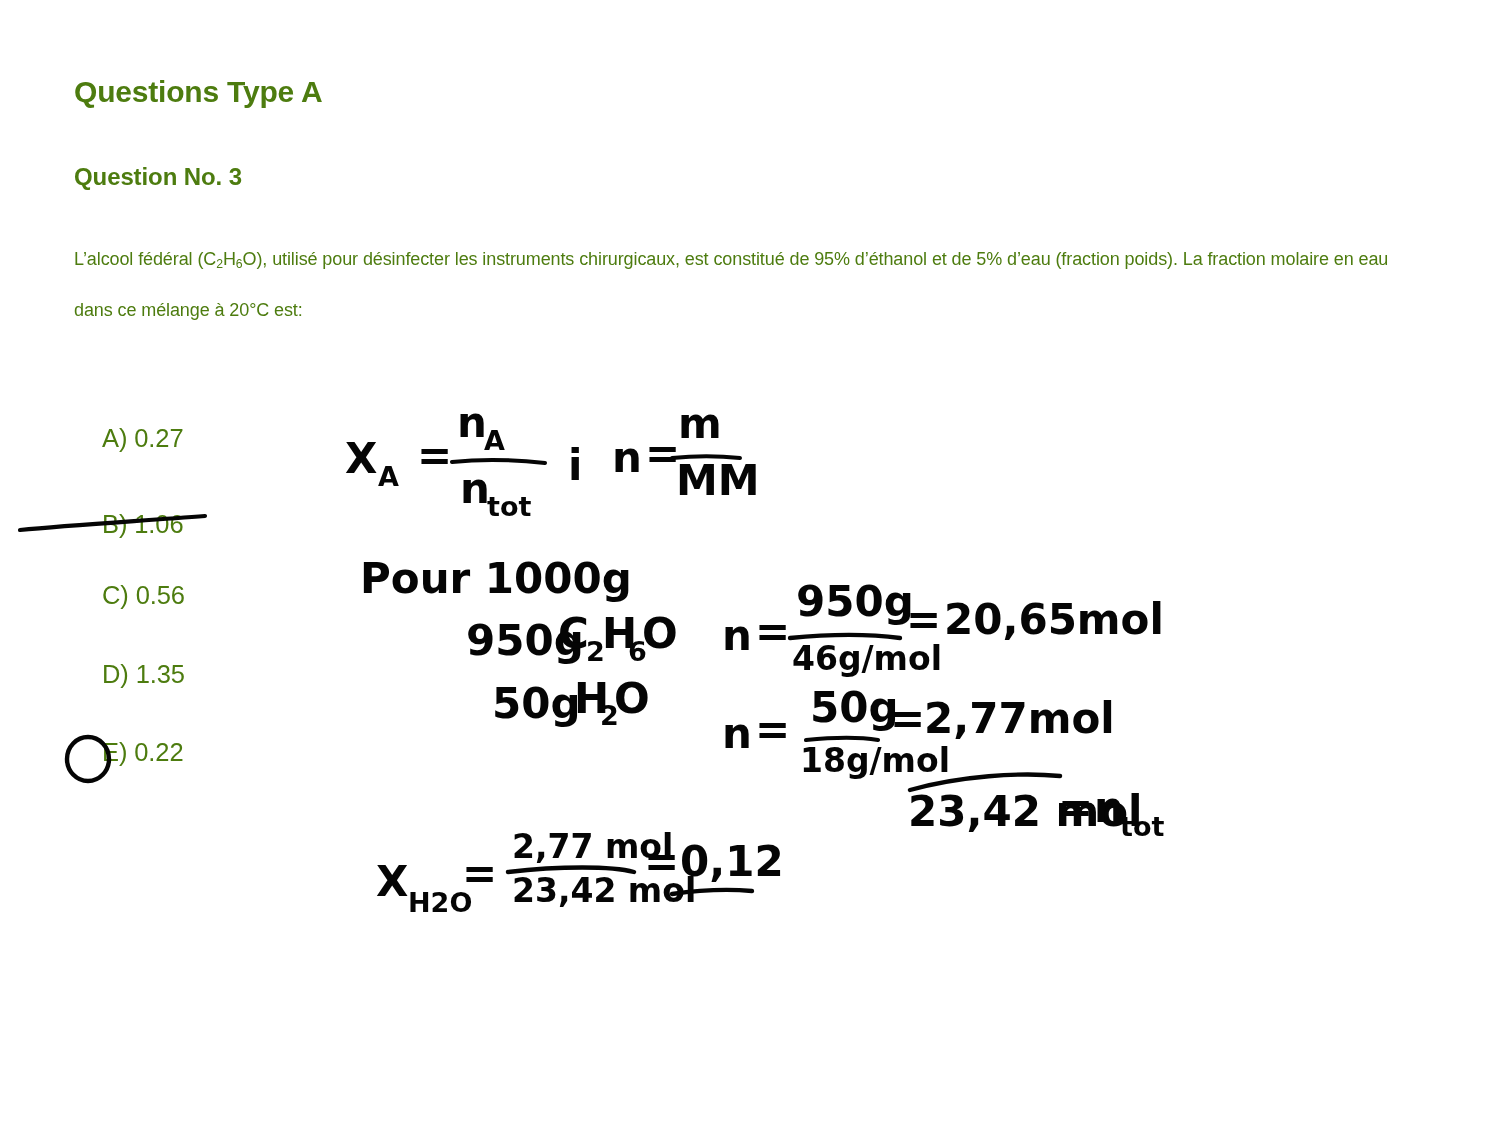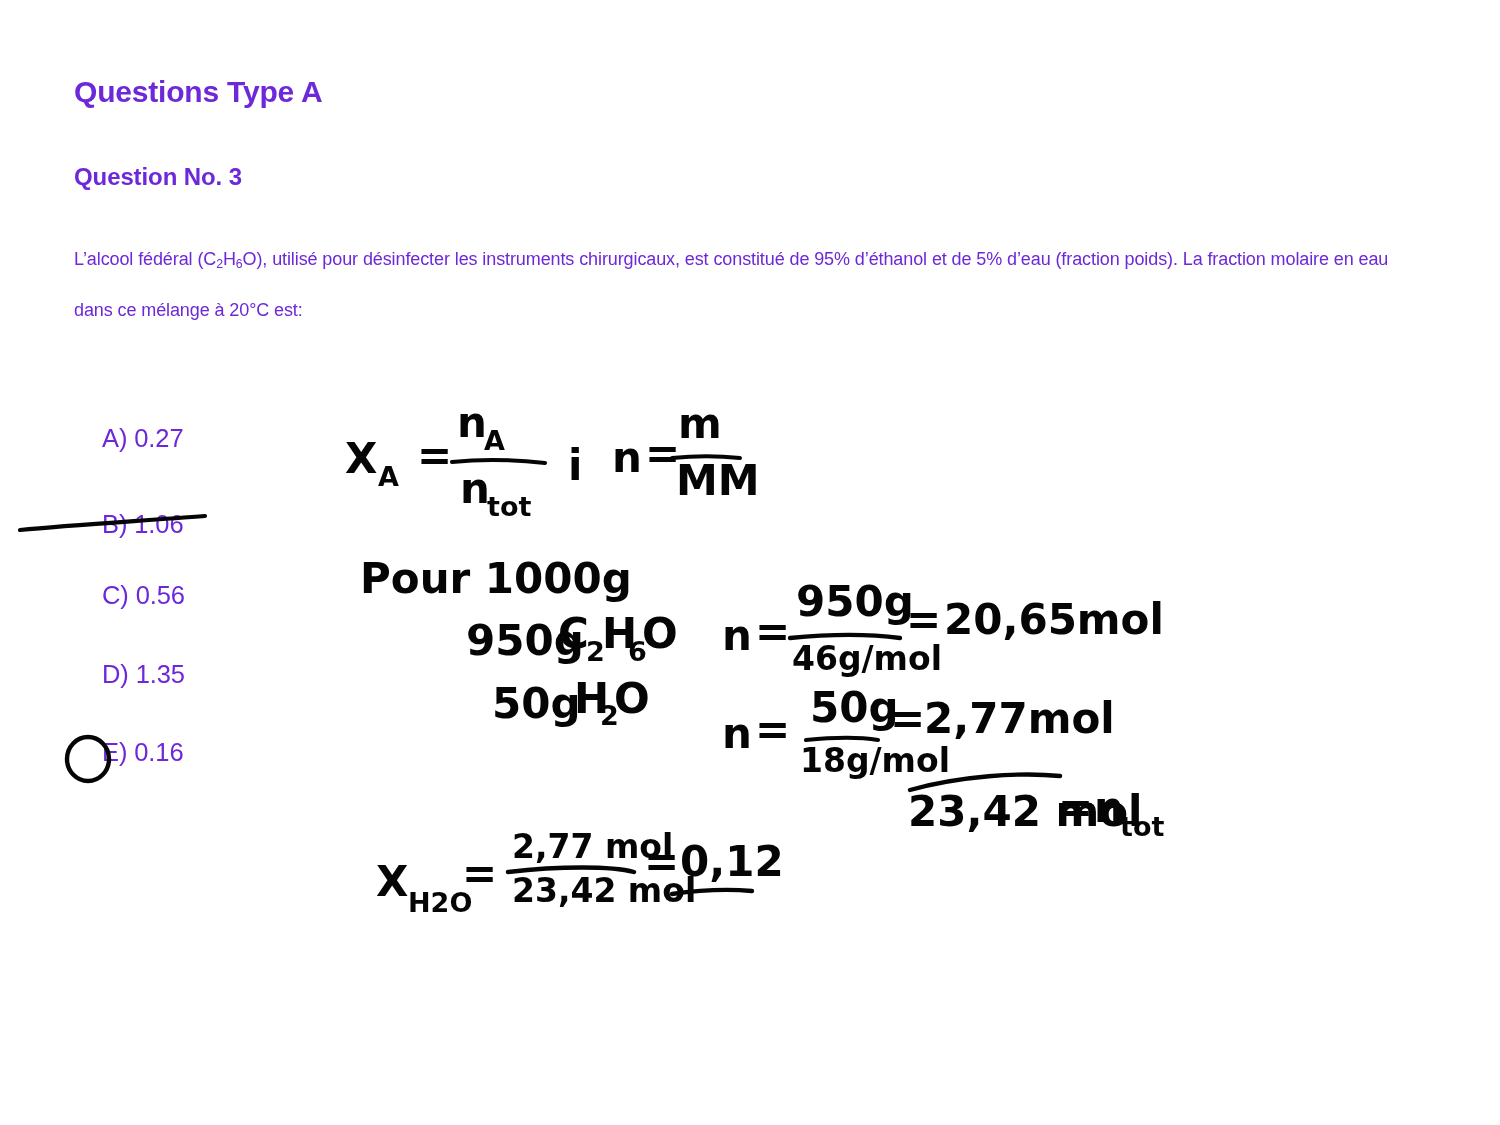--- a/index.html
+++ b/index.html
@@ -18,7 +18,7 @@
   }
 
   
-  .printed { position: absolute; color: #6d28d9; }
+  .printed { position: absolute; color: #4d7c0f; }
 
   #title {
     left: 74px; top: 75px;

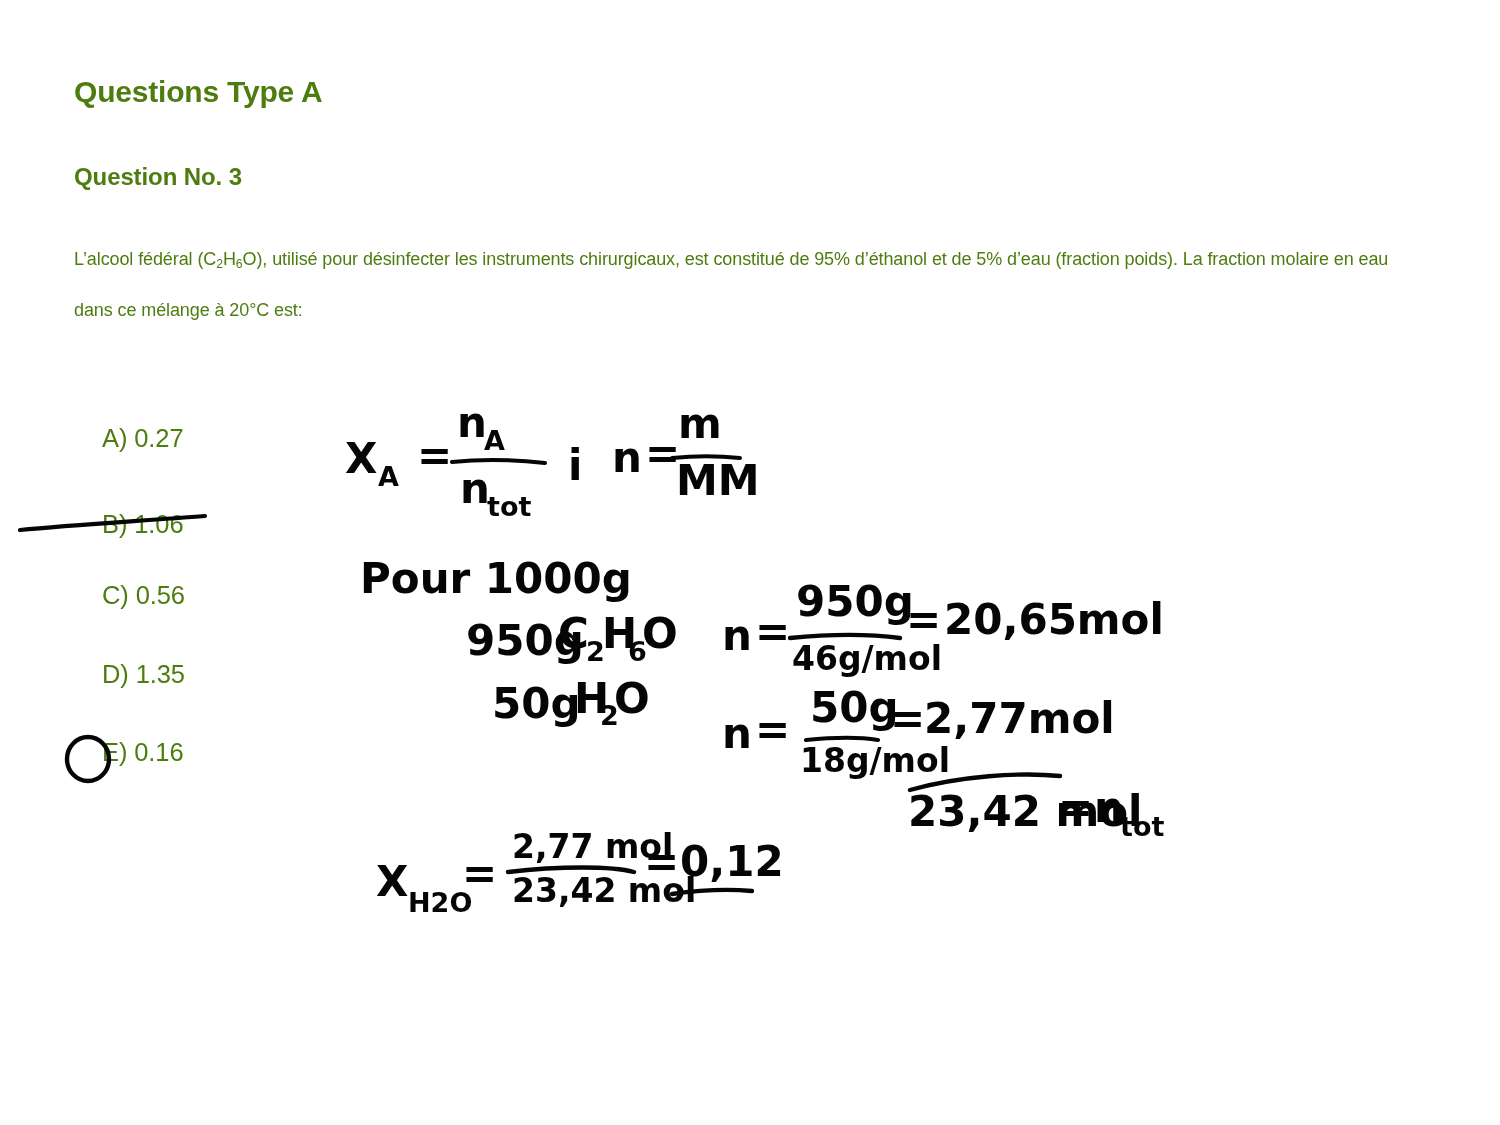--- a/index.html
+++ b/index.html
@@ -95,7 +95,7 @@
 
   <div class="printed choice" id="choice-d">D) 1.35</div>
 
-  <div class="printed choice" id="choice-e">E) 0.16</div>
+  <div class="printed choice" id="choice-e">E) 0.22</div>
 
   <svg id="ink" viewBox="0 0 1500 1125">
 

